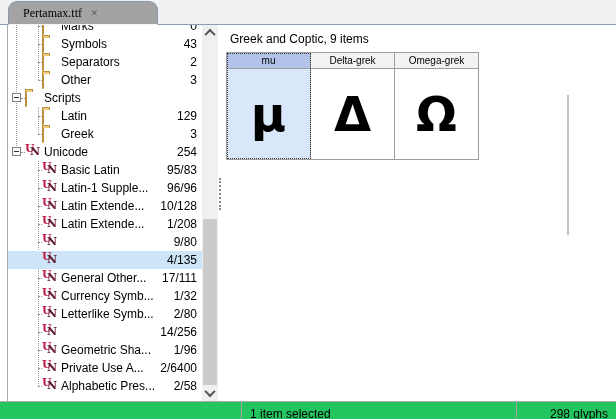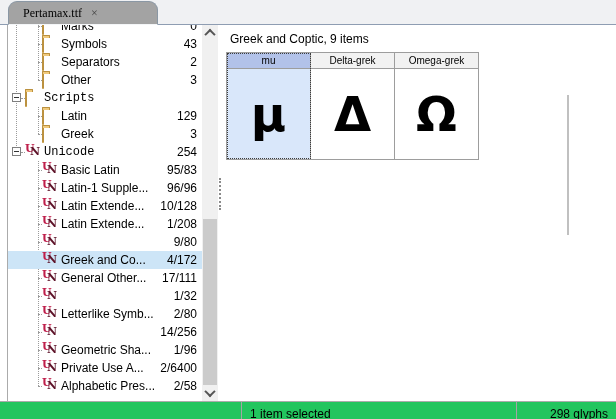--- a/index.html
+++ b/index.html
@@ -29,7 +29,7 @@
   .ticon{position:absolute;top:3px;}
   .l1 .ticon{left:17px;} .l2 .ticon{left:34px;}
   .tlabel{position:absolute;top:2px;white-space:nowrap;}
-  .l1 .tlabel{left:36px;font-family:Liberation Mono, monospace;} .l2 .tlabel{left:53px;}
+  .l1 .tlabel{left:36px;} .l2 .tlabel{left:53px;}
   .tcount{position:absolute;right:5px;top:2px;font-size:12px;}
   .tfolder{width:14px;height:10px;margin-top:2px;background:#efc97c;border:1px solid #bb913f;
            border-radius:1px;box-sizing:border-box;position:relative;}

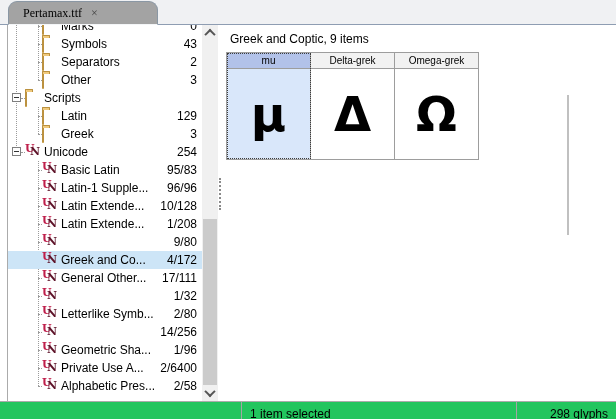--- a/index.html
+++ b/index.html
@@ -132,7 +132,7 @@
           <div class="trow l2"><span class="ticon tunicode"><span class="unU">U</span><span class="unN">N</span></span><span class="tlabel">Latin Extende...</span><span class="tcount">10/128</span></div>
           <div class="trow l2"><span class="ticon tunicode"><span class="unU">U</span><span class="unN">N</span></span><span class="tlabel">Latin Extende...</span><span class="tcount">1/208</span></div>
           <div class="trow l2"><span class="ticon tunicode"><span class="unU">U</span><span class="unN">N</span></span><span class="tcount">9/80</span></div>
-          <div class="trow l2 sel"><span class="ticon tunicode"><span class="unU">U</span><span class="unN">N</span></span><span class="tlabel">Greek and Co...</span><span class="tcount">4/172</span></div>
+          <div class="trow l2 sel"><span class="ticon tunicode"><span class="unU">U</span><span class="unN">N</span></span><span class="tcount">4/172</span></div>
           <div class="trow l2"><span class="ticon tunicode"><span class="unU">U</span><span class="unN">N</span></span><span class="tlabel">General Other...</span><span class="tcount">17/111</span></div>
           <div class="trow l2"><span class="ticon tunicode"><span class="unU">U</span><span class="unN">N</span></span><span class="tcount">1/32</span></div>
           <div class="trow l2"><span class="ticon tunicode"><span class="unU">U</span><span class="unN">N</span></span><span class="tlabel">Letterlike Symb...</span><span class="tcount">2/80</span></div>

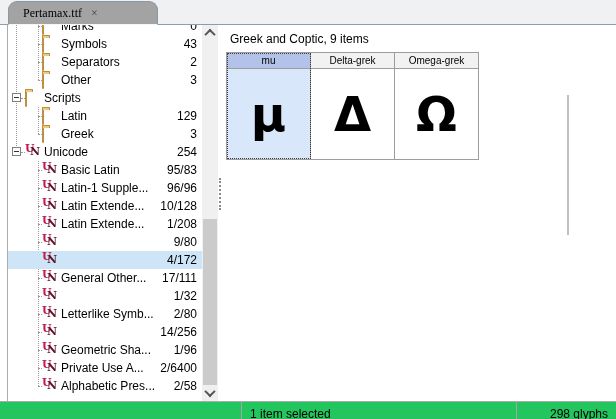--- a/index.html
+++ b/index.html
@@ -132,7 +132,7 @@
           <div class="trow l2"><span class="ticon tunicode"><span class="unU">U</span><span class="unN">N</span></span><span class="tlabel">Latin Extende...</span><span class="tcount">10/128</span></div>
           <div class="trow l2"><span class="ticon tunicode"><span class="unU">U</span><span class="unN">N</span></span><span class="tlabel">Latin Extende...</span><span class="tcount">1/208</span></div>
           <div class="trow l2"><span class="ticon tunicode"><span class="unU">U</span><span class="unN">N</span></span><span class="tcount">9/80</span></div>
-          <div class="trow l2 sel"><span class="ticon tunicode"><span class="unU">U</span><span class="unN">N</span></span><span class="tcount">4/172</span></div>
+          <div class="trow l2 sel"><span class="ticon tunicode"><span class="unU">U</span><span class="unN">N</span></span><span class="tcount">4/135</span></div>
           <div class="trow l2"><span class="ticon tunicode"><span class="unU">U</span><span class="unN">N</span></span><span class="tlabel">General Other...</span><span class="tcount">17/111</span></div>
           <div class="trow l2"><span class="ticon tunicode"><span class="unU">U</span><span class="unN">N</span></span><span class="tcount">1/32</span></div>
           <div class="trow l2"><span class="ticon tunicode"><span class="unU">U</span><span class="unN">N</span></span><span class="tlabel">Letterlike Symb...</span><span class="tcount">2/80</span></div>

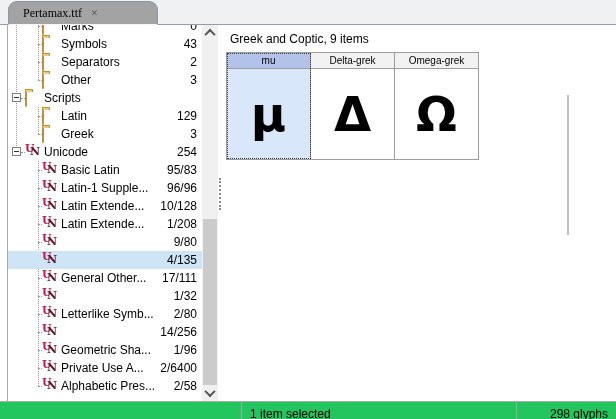--- a/index.html
+++ b/index.html
@@ -134,7 +134,7 @@
           <div class="trow l2"><span class="ticon tunicode"><span class="unU">U</span><span class="unN">N</span></span><span class="tcount">9/80</span></div>
           <div class="trow l2 sel"><span class="ticon tunicode"><span class="unU">U</span><span class="unN">N</span></span><span class="tcount">4/135</span></div>
           <div class="trow l2"><span class="ticon tunicode"><span class="unU">U</span><span class="unN">N</span></span><span class="tlabel">General Other...</span><span class="tcount">17/111</span></div>
-          <div class="trow l2"><span class="ticon tunicode"><span class="unU">U</span><span class="unN">N</span></span><span class="tcount">1/32</span></div>
+          <div class="trow l2"><span class="ticon tunicode"><span class="unU">U</span><span class="unN">N</span></span><span class="tlabel">Currency Symb...</span><span class="tcount">1/32</span></div>
           <div class="trow l2"><span class="ticon tunicode"><span class="unU">U</span><span class="unN">N</span></span><span class="tlabel">Letterlike Symb...</span><span class="tcount">2/80</span></div>
           <div class="trow l2"><span class="ticon tunicode"><span class="unU">U</span><span class="unN">N</span></span><span class="tcount">14/256</span></div>
           <div class="trow l2"><span class="ticon tunicode"><span class="unU">U</span><span class="unN">N</span></span><span class="tlabel">Geometric Sha...</span><span class="tcount">1/96</span></div>

